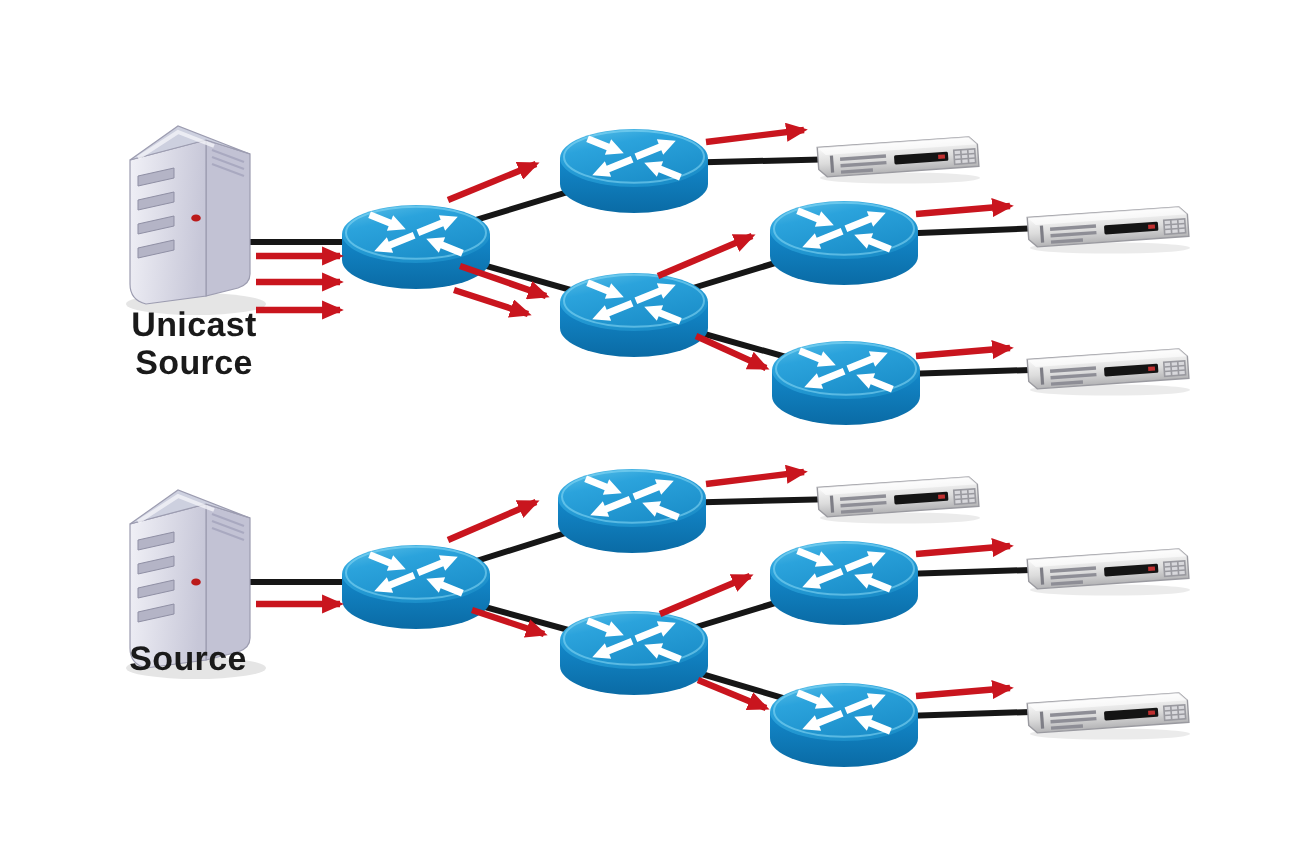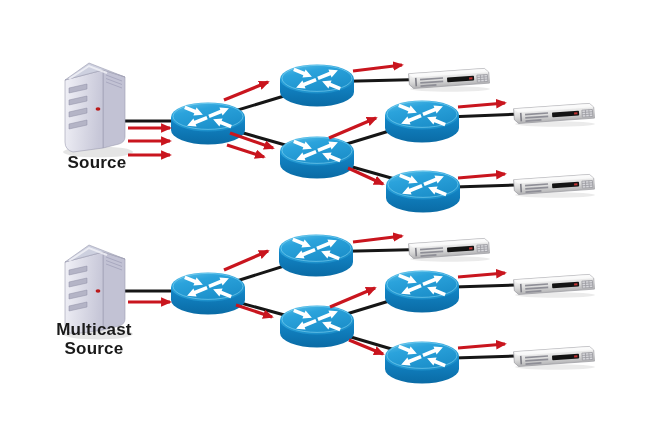--- a/index.html
+++ b/index.html
@@ -179,6 +179,7 @@
   </svg>
 
   <div class="src-label" id="label-unicast">
+    <span>Unicast</span>
     <span>Source</span>
   </div>
   <div class="src-label" id="label-multicast">

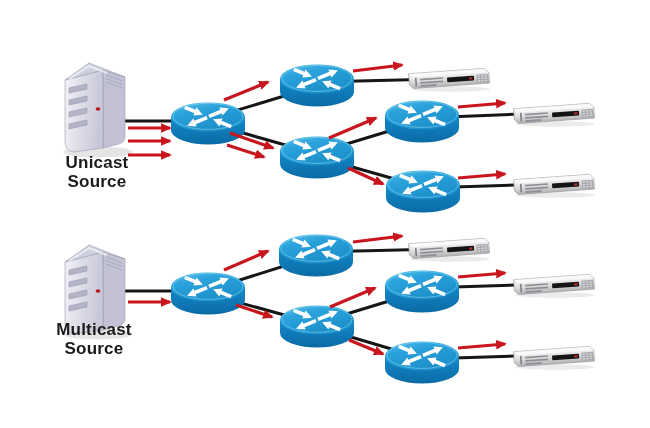--- a/index.html
+++ b/index.html
@@ -183,7 +183,6 @@
     <span>Source</span>
   </div>
   <div class="src-label" id="label-multicast">
-    <span>Multicast</span>
     <span>Source</span>
   </div>
 </div>

